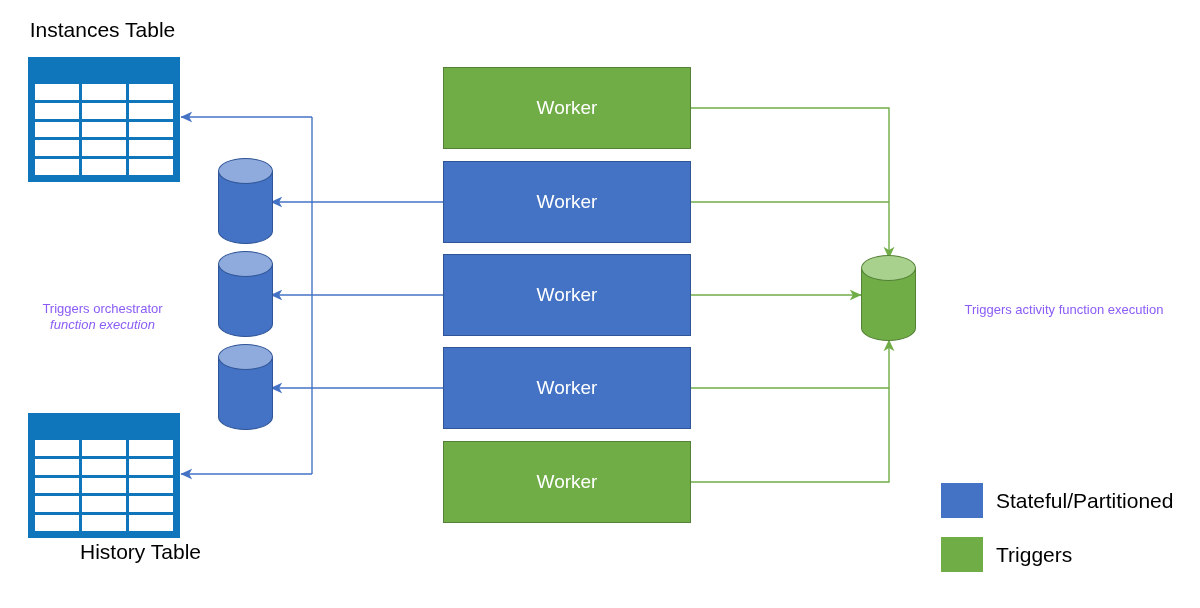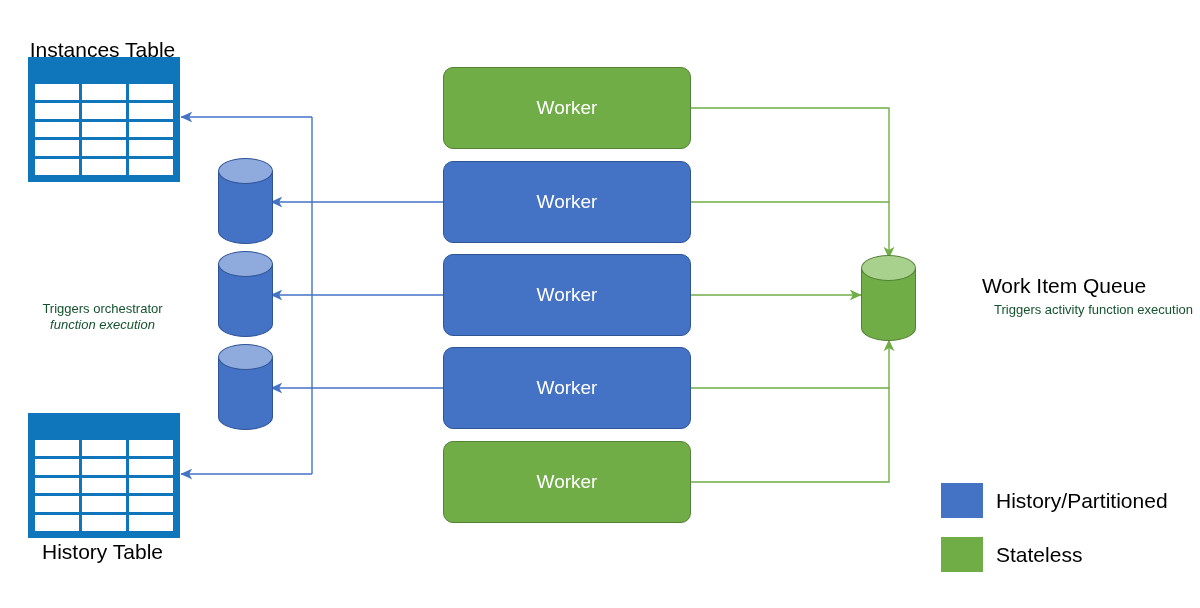--- a/index.html
+++ b/index.html
@@ -168,7 +168,7 @@
     </g>
   </svg>
 
-  <div class="label-major" style="left:0px; top:38px; width:205px;">Instances Table</div>
+  <div class="label-major" style="left:0px; top:18px; width:205px;">Instances Table</div>
 
   <div class="az-table" style="left:28px; top:57px; width:152px; height:125px;">
     <div class="az-table-header"></div>

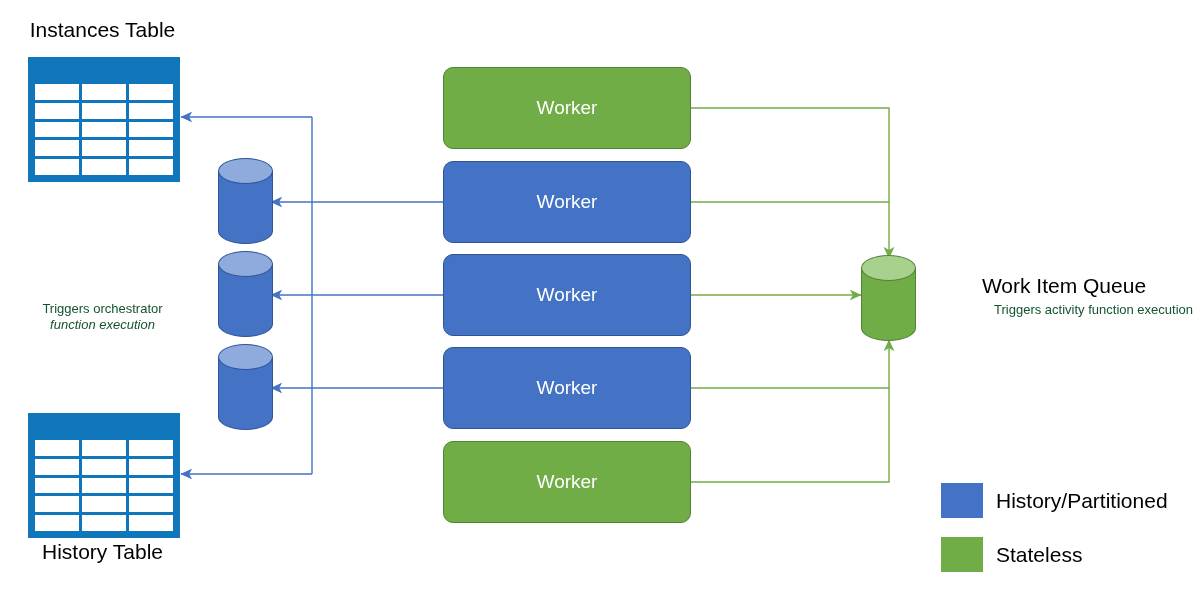--- a/index.html
+++ b/index.html
@@ -99,7 +99,6 @@
     justify-content: center;
     color: #ffffff;
     font-size: 19px;
-    border-radius: 10px;
   }
   .worker-green { background: #70AD47; border: 1px solid #538135; }
   .worker-blue  { background: #4472C4; border: 1px solid #2F5597; }

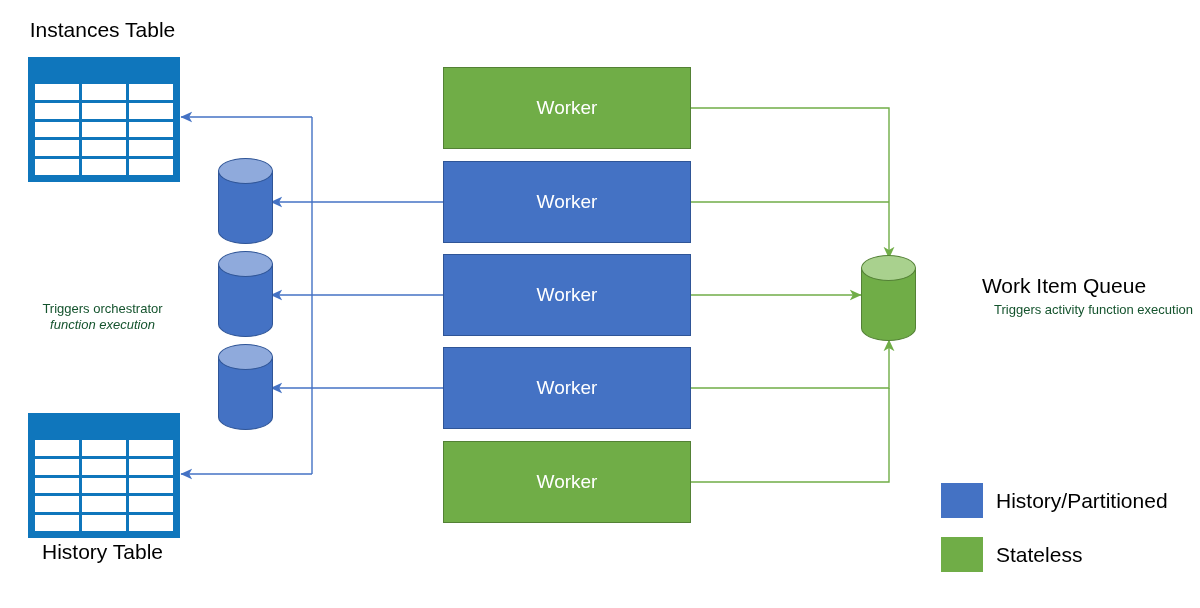--- a/index.html
+++ b/index.html
@@ -276,7 +276,6 @@
     <div class="cyl-top" style="height:26px;"></div>
   </div>
 
-  <div class="label-major" style="left:935px; top:274px; width:258px;">Work Item Queue</div>
   <div class="label-minor" style="left:935px; top:302px; width:258px;text-align:right;">Triggers activity function execution</div>
 
   <div class="legend-swatch" style="left:941px; top:483px; width:42px; height:35px; background:#4472C4;"></div>

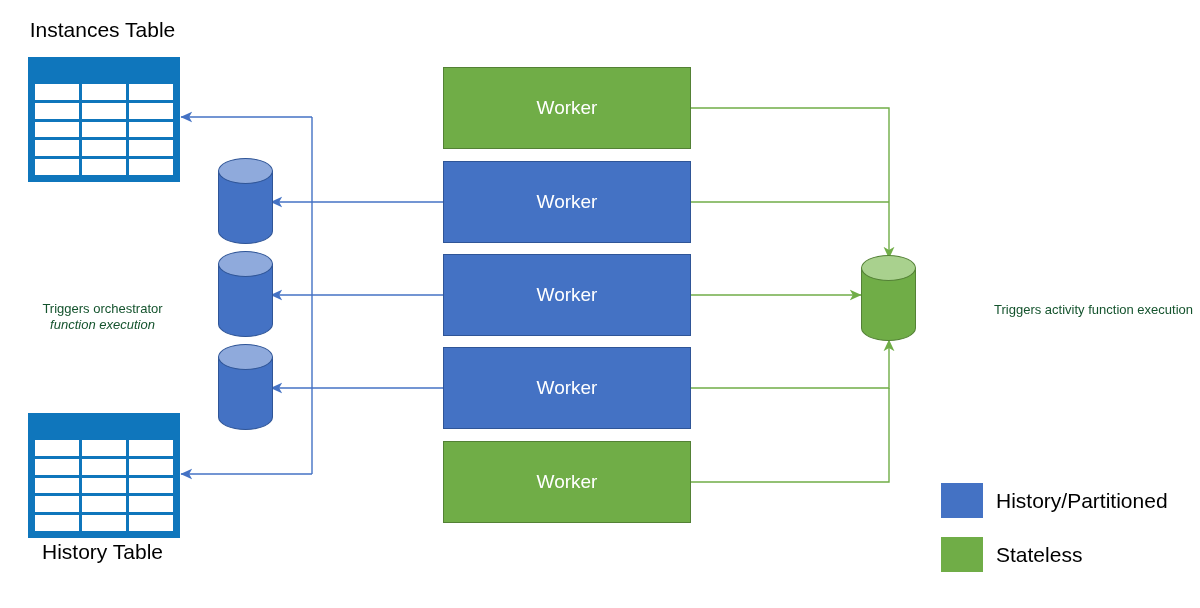--- a/index.html
+++ b/index.html
@@ -28,7 +28,7 @@
   .label-minor {
     position: absolute;
     font-size: 13px;
-    color: #14532d;
+    color: #8b5cf6;
     text-align: center;
     white-space: nowrap;
     line-height: 1.25;

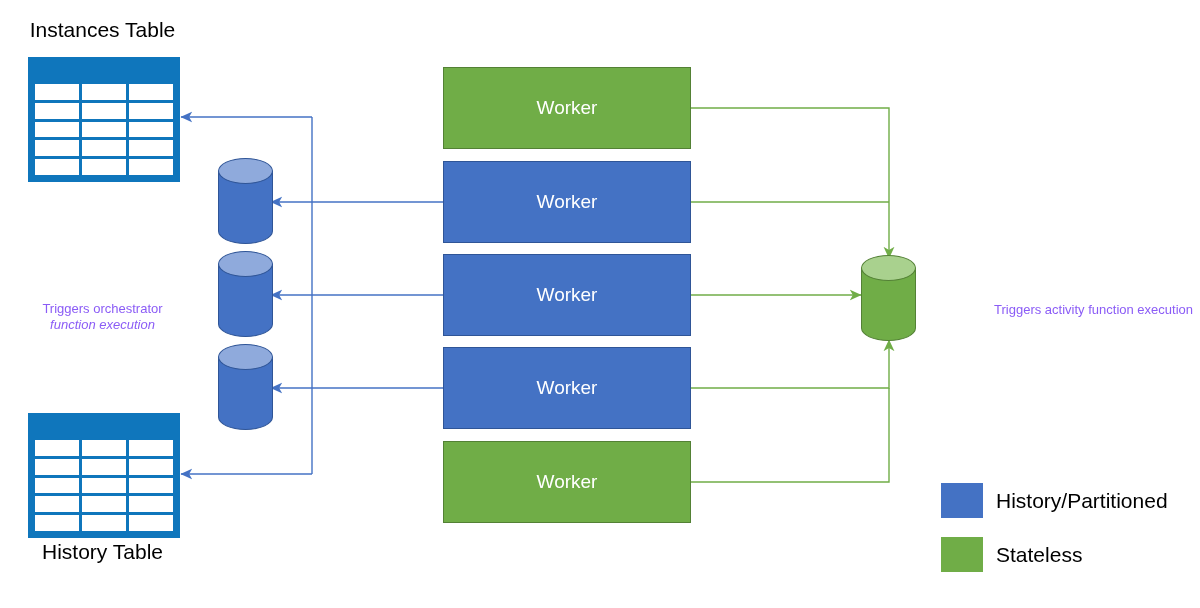--- a/index.html
+++ b/index.html
@@ -276,7 +276,7 @@
     <div class="cyl-top" style="height:26px;"></div>
   </div>
 
-  <div class="label-minor" style="left:935px; top:302px; width:258px;text-align:right;">Triggers activity function execution</div>
+  <div class="label-minor" style="left:935px; top:302px; width:258px;">Triggers activity function execution</div>
 
   <div class="legend-swatch" style="left:941px; top:483px; width:42px; height:35px; background:#4472C4;"></div>
   <div class="legend-text" style="left:996px; top:489px;">History/Partitioned</div>

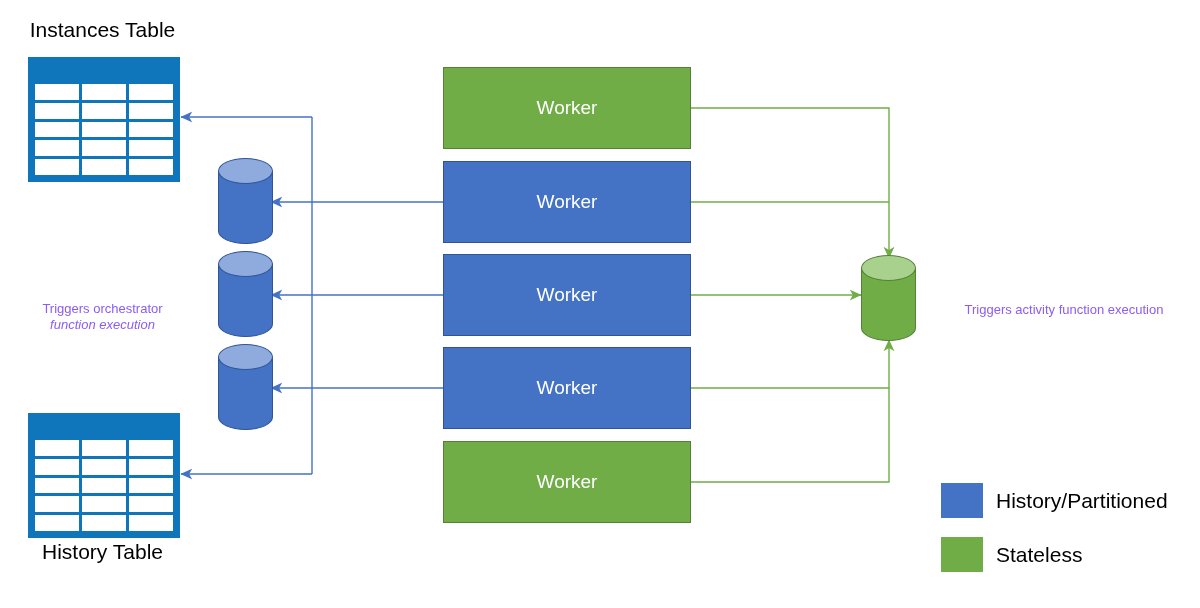--- a/index.html
+++ b/index.html
@@ -279,7 +279,7 @@
   <div class="label-minor" style="left:935px; top:302px; width:258px;">Triggers activity function execution</div>
 
   <div class="legend-swatch" style="left:941px; top:483px; width:42px; height:35px; background:#4472C4;"></div>
-  <div class="legend-text" style="left:996px; top:489px;">History/Partitioned</div>
+  <div class="legend-text" style="left:996px; top:489px;">Stateful/Partitioned</div>
 
   <div class="legend-swatch" style="left:941px; top:537px; width:42px; height:35px; background:#70AD47;"></div>
   <div class="legend-text" style="left:996px; top:543px;">Stateless</div>

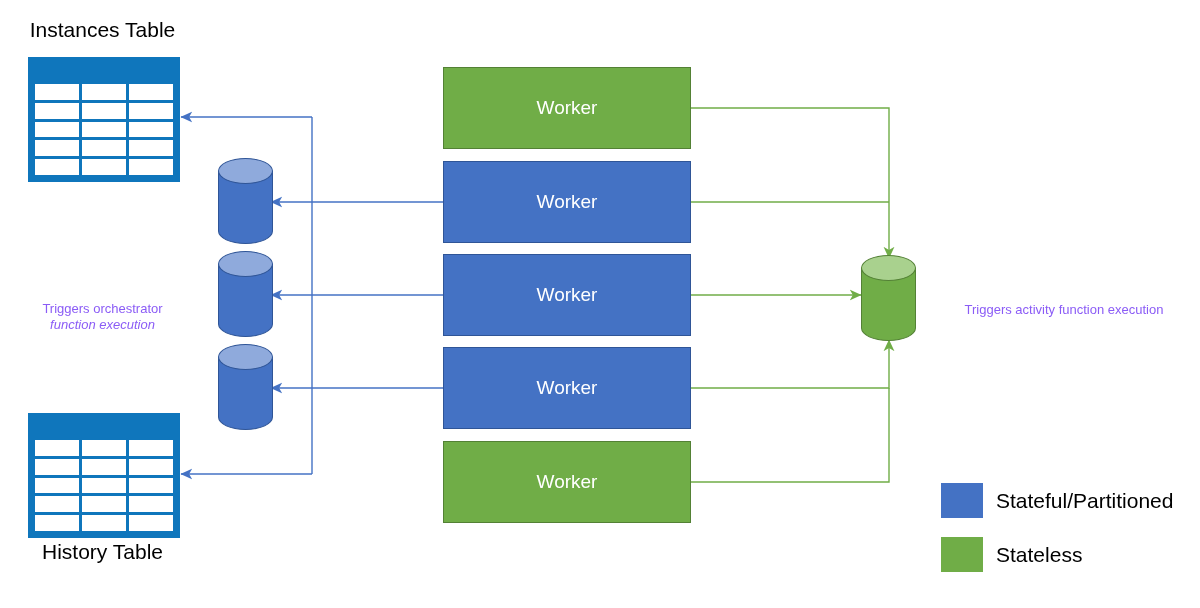--- a/index.html
+++ b/index.html
@@ -231,7 +231,7 @@
     </div>
   </div>
 
-  <div class="label-major" style="left:0px; top:540px; width:205px;">History Table</div>
+  <div class="label-major" style="left:0px; top:540px; width:205px;padding-left:38px;">History Table</div>
 
   <div class="label-minor" style="left:0px; top:301px; width:205px;">Triggers orchestrator</div>
   <div class="label-minor" style="left:0px; top:317px; width:205px;font-style:italic;">function execution</div>

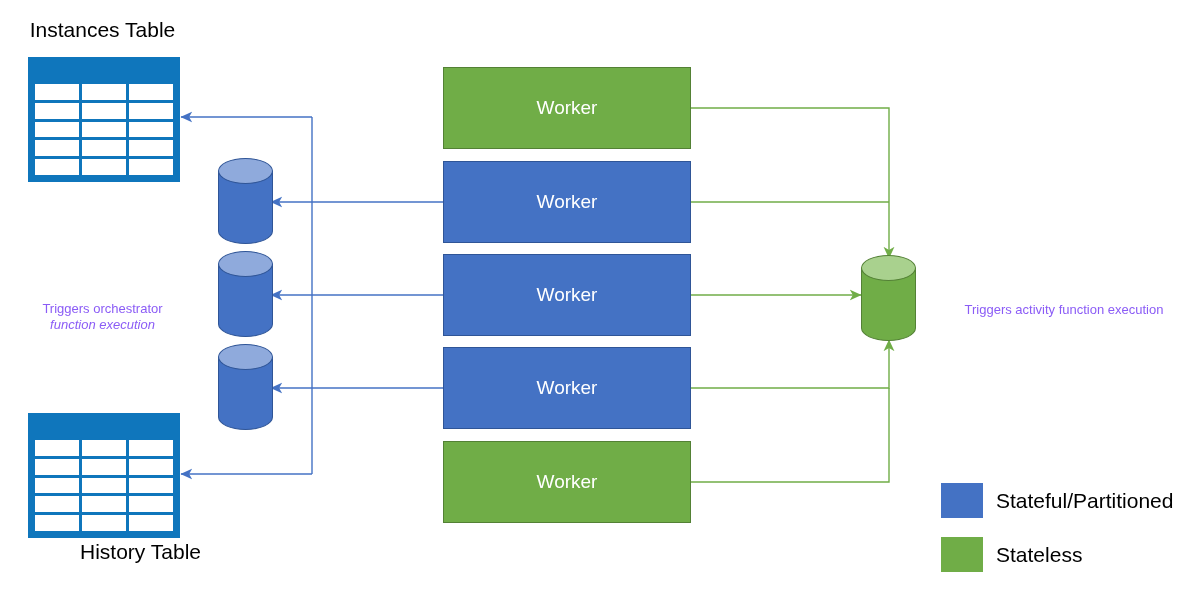--- a/index.html
+++ b/index.html
@@ -282,7 +282,7 @@
   <div class="legend-text" style="left:996px; top:489px;">Stateful/Partitioned</div>
 
   <div class="legend-swatch" style="left:941px; top:537px; width:42px; height:35px; background:#70AD47;"></div>
-  <div class="legend-text" style="left:996px; top:543px;">Stateless</div>
+  <div class="legend-text" style="left:996px; top:543px;">Triggers</div>
 
 </div>
 

